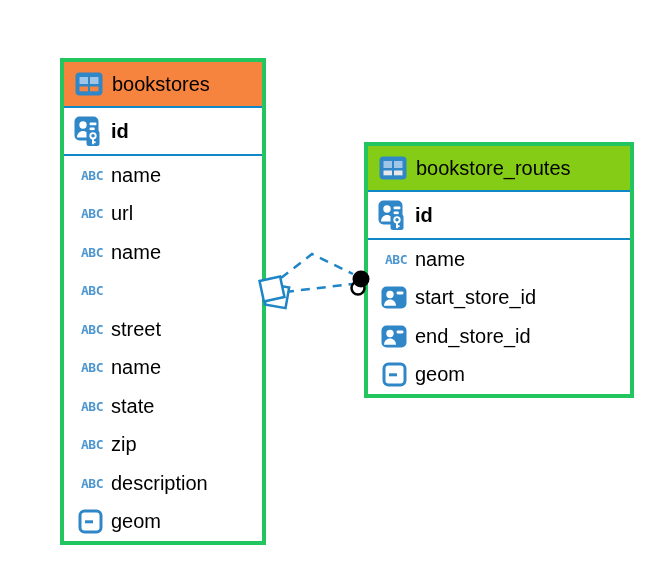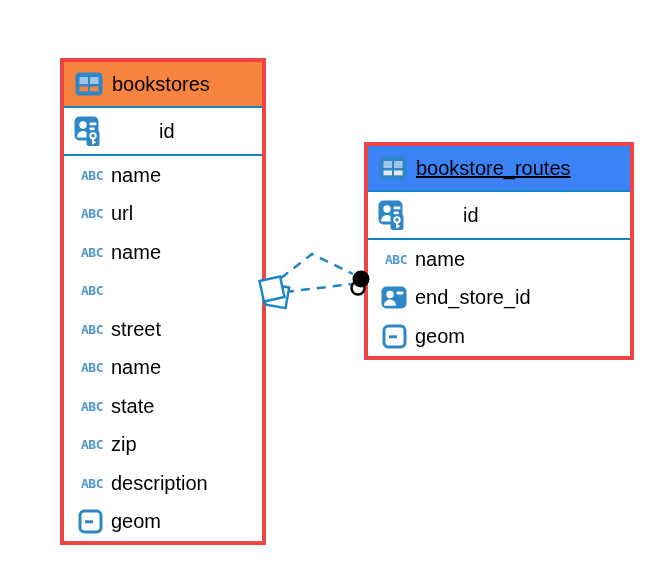--- a/index.html
+++ b/index.html
@@ -8,7 +8,7 @@
     font-family:"Liberation Sans","DejaVu Sans",sans-serif;
   }
   .erd-table{
-    position:absolute;background:#fff;border:4px solid #ef4444;box-sizing:border-box;z-index:1;
+    position:absolute;background:#fff;border:4px solid #22c55e;box-sizing:border-box;z-index:1;
   }
   .thead{
     height:44px;display:flex;align-items:center;gap:9px;padding:0 7px;box-sizing:border-box;

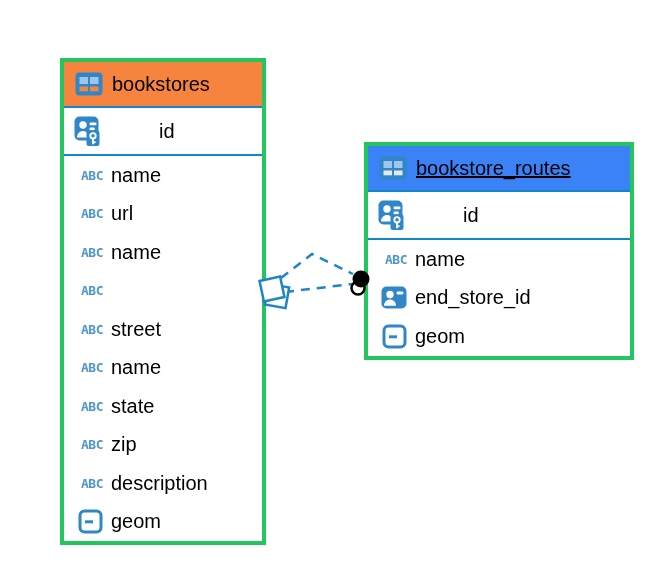--- a/index.html
+++ b/index.html
@@ -20,7 +20,7 @@
     font-size:20px;color:#000;box-sizing:border-box;white-space:nowrap;
   }
   .pk-section .col-row{height:46px;}
-  .pk-section .cname{font-weight:400;margin-left:48px;}
+  .pk-section .cname{font-weight:700;}
   .cicon{flex:0 0 32px;width:32px;display:flex;align-items:center;justify-content:flex-end;}
   .abc{
     font-family:"DejaVu Sans Mono",monospace;font-weight:bold;font-size:13px;

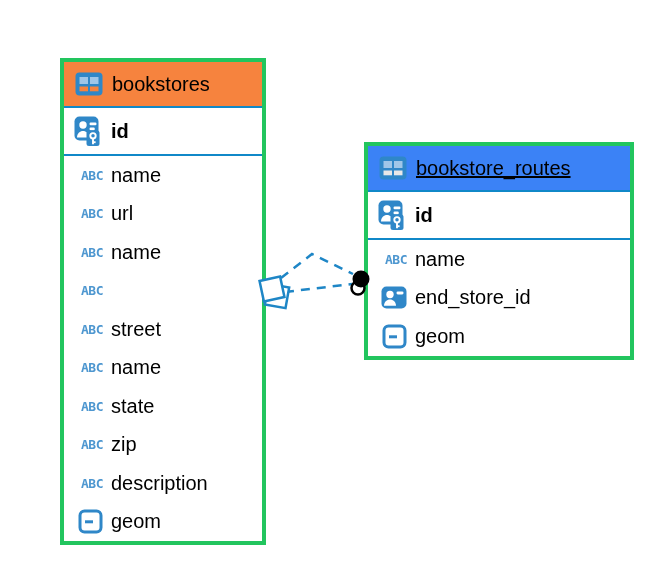--- a/index.html
+++ b/index.html
@@ -133,7 +133,7 @@
         </div>
   </div>
       <div class="erd-table" style="left: 364px; top: 142px; width: 270px;">
-    <div class="thead" style="background: #3b82f6; text-decoration: underline;">
+    <div class="thead" style="background: #84cc16;">
       <span class="cicon">
             <svg width="28" height="24" viewBox="0 0 28 24">
       <rect x="0.5" y="0.5" width="27" height="23" rx="4" fill="#2F87C8"></rect>

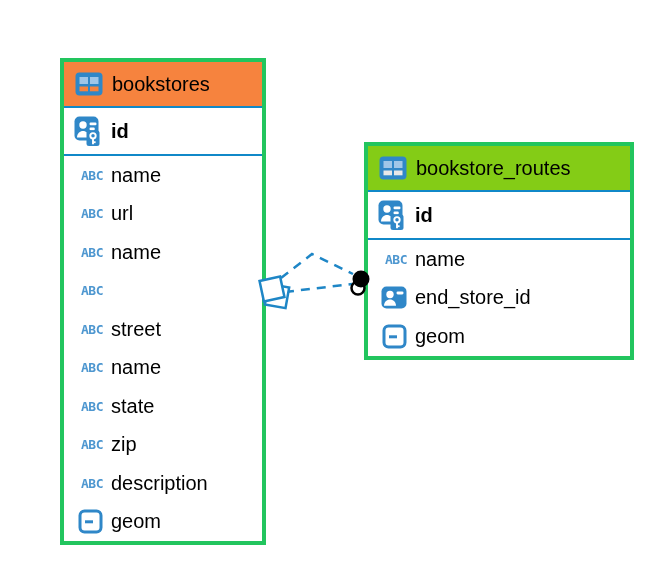--- a/index.html
+++ b/index.html
@@ -169,6 +169,17 @@
               <span class="abc">ABC</span>
             </span>
     <span class="cname">name</span>
+  </div>
+          <div class="col-row">
+    <span class="cicon">
+              <svg width="26" height="23" viewBox="0 0 26 23">
+      <rect x="0.5" y="0.5" width="25" height="22" rx="5" fill="#2F87C8"></rect>
+      <circle cx="9" cy="8.5" r="3.7" fill="#fff"></circle>
+      <path d="M3 19.8 c0-4.1 2.9-6.4 6-6.4 s6 2.3 6 6.4 z" fill="#fff"></path>
+      <rect x="15.5" y="5.5" width="7" height="2.9" rx="1.3" fill="#fff"></rect>
+    </svg>
+            </span>
+    <span class="cname">start_store_id</span>
   </div>
           <div class="col-row">
     <span class="cicon">

